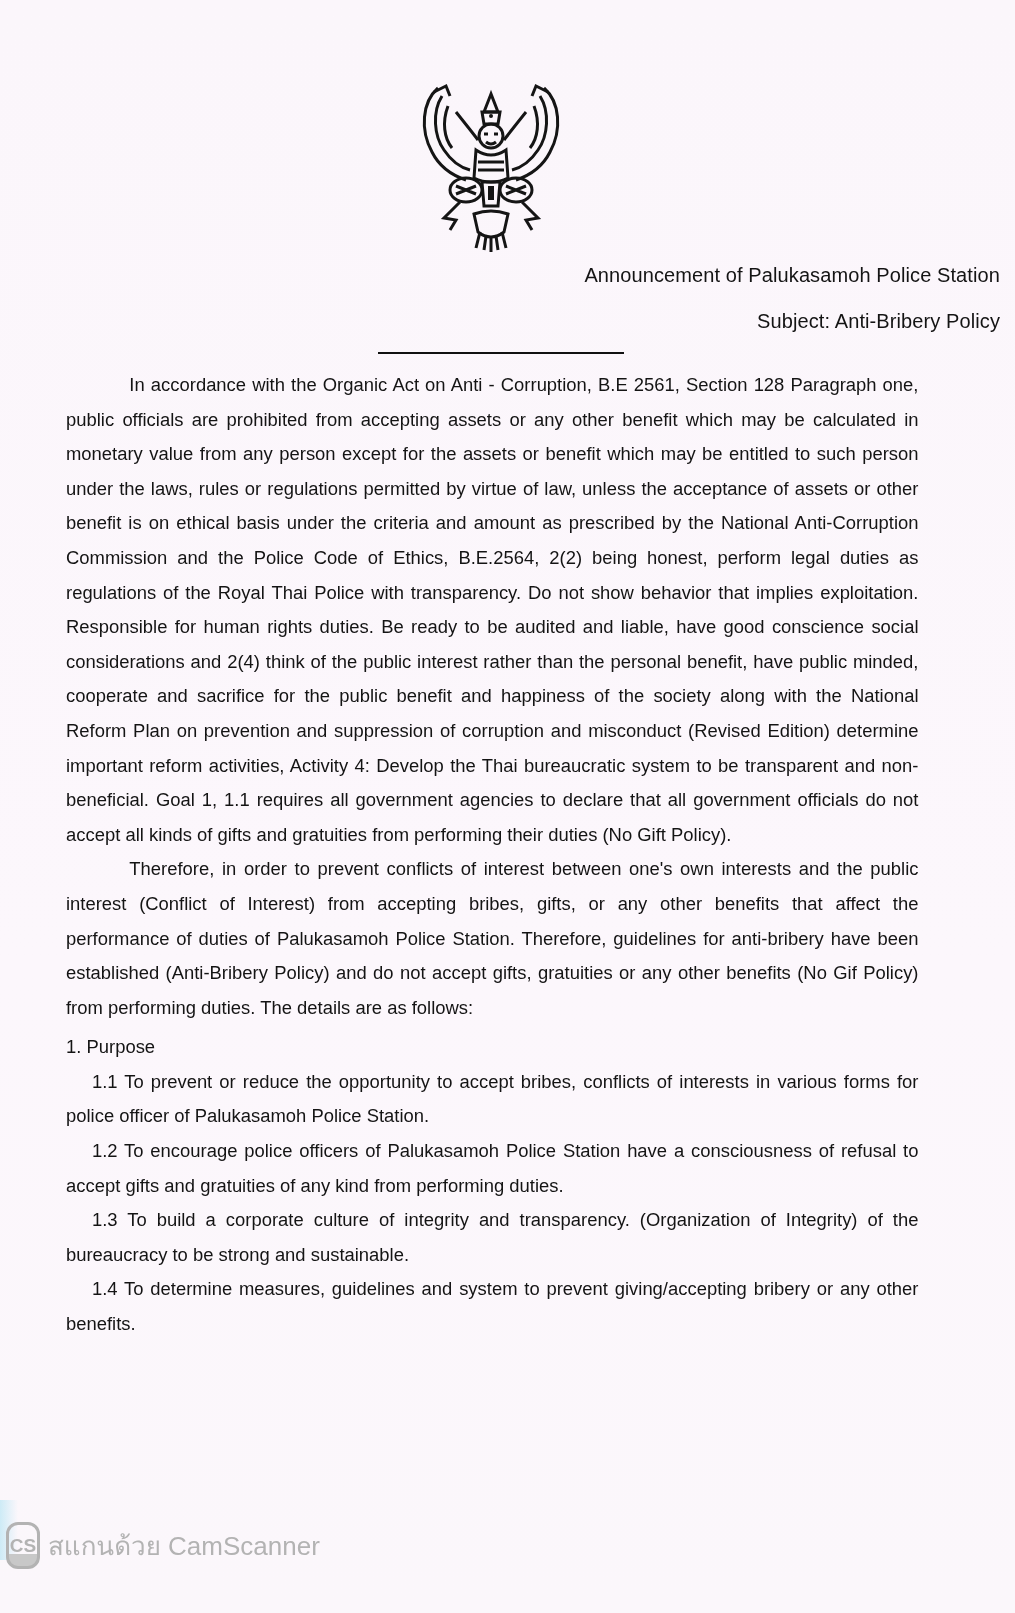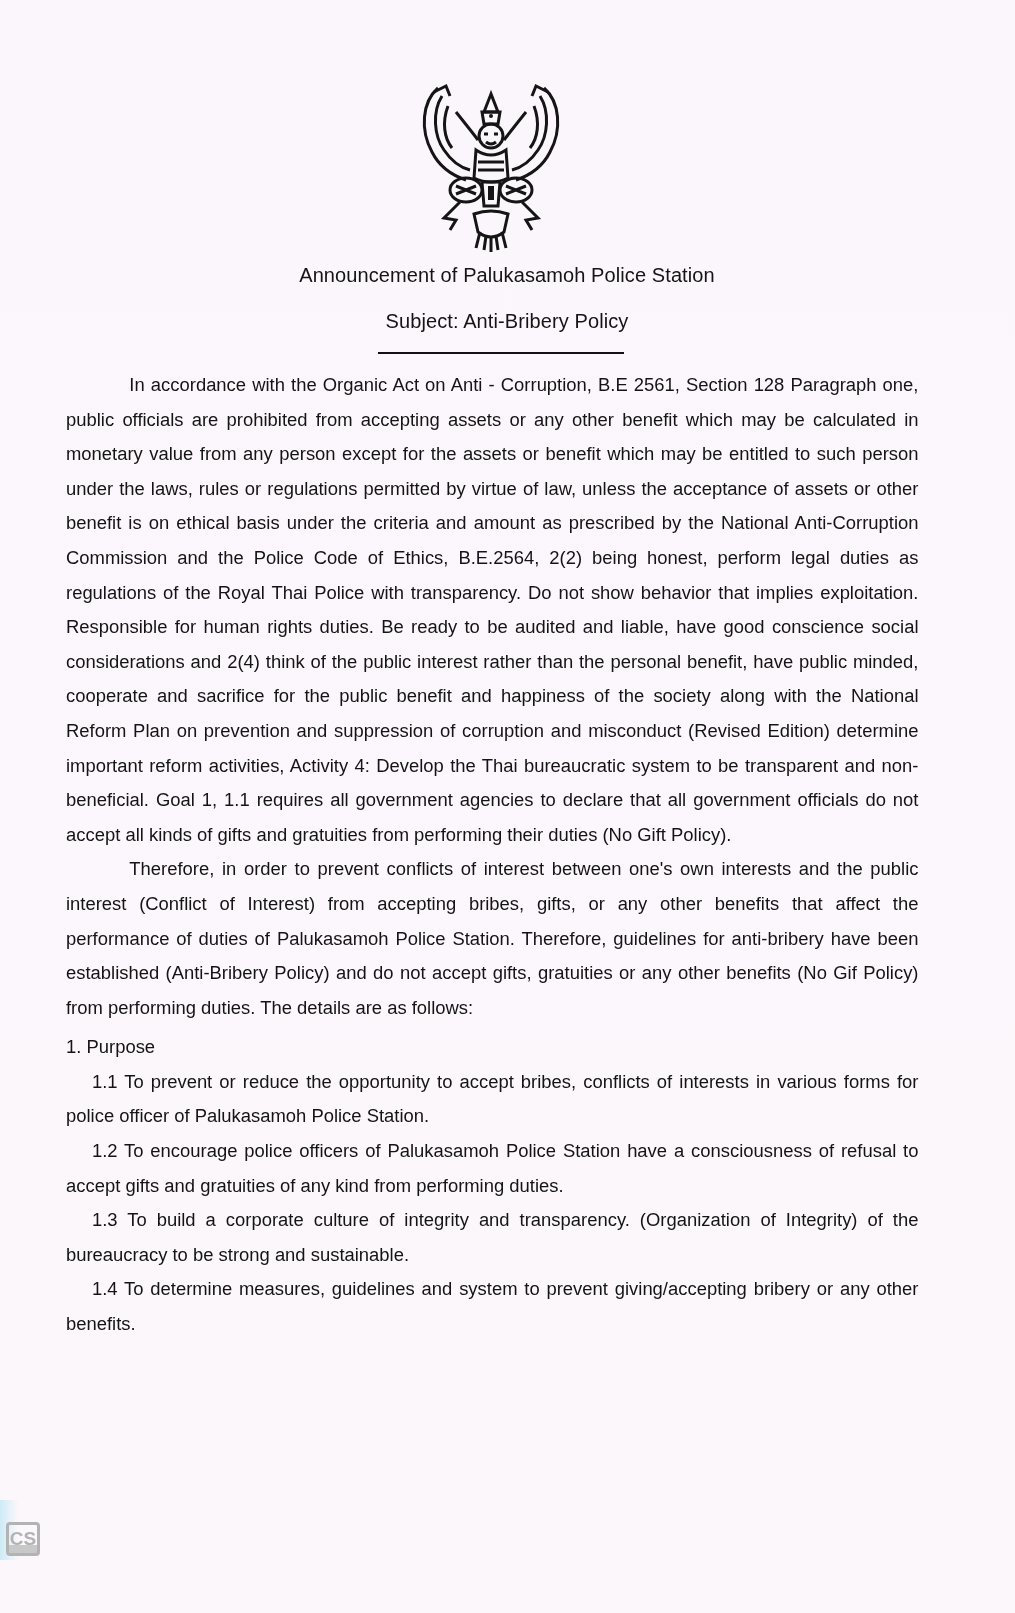--- a/index.html
+++ b/index.html
@@ -29,11 +29,10 @@
     .title {
       position: absolute;
       left: 0; width: 1000px;
-      text-align: center;
+      text-align: right;
       font-size: 20px;
       letter-spacing: 0.1px;
       font-family: "Liberation Sans", sans-serif;
-      padding-left: 7px;
     }
     .title.t1 { top: 264px; }
     .title.t2 { top: 310px; }

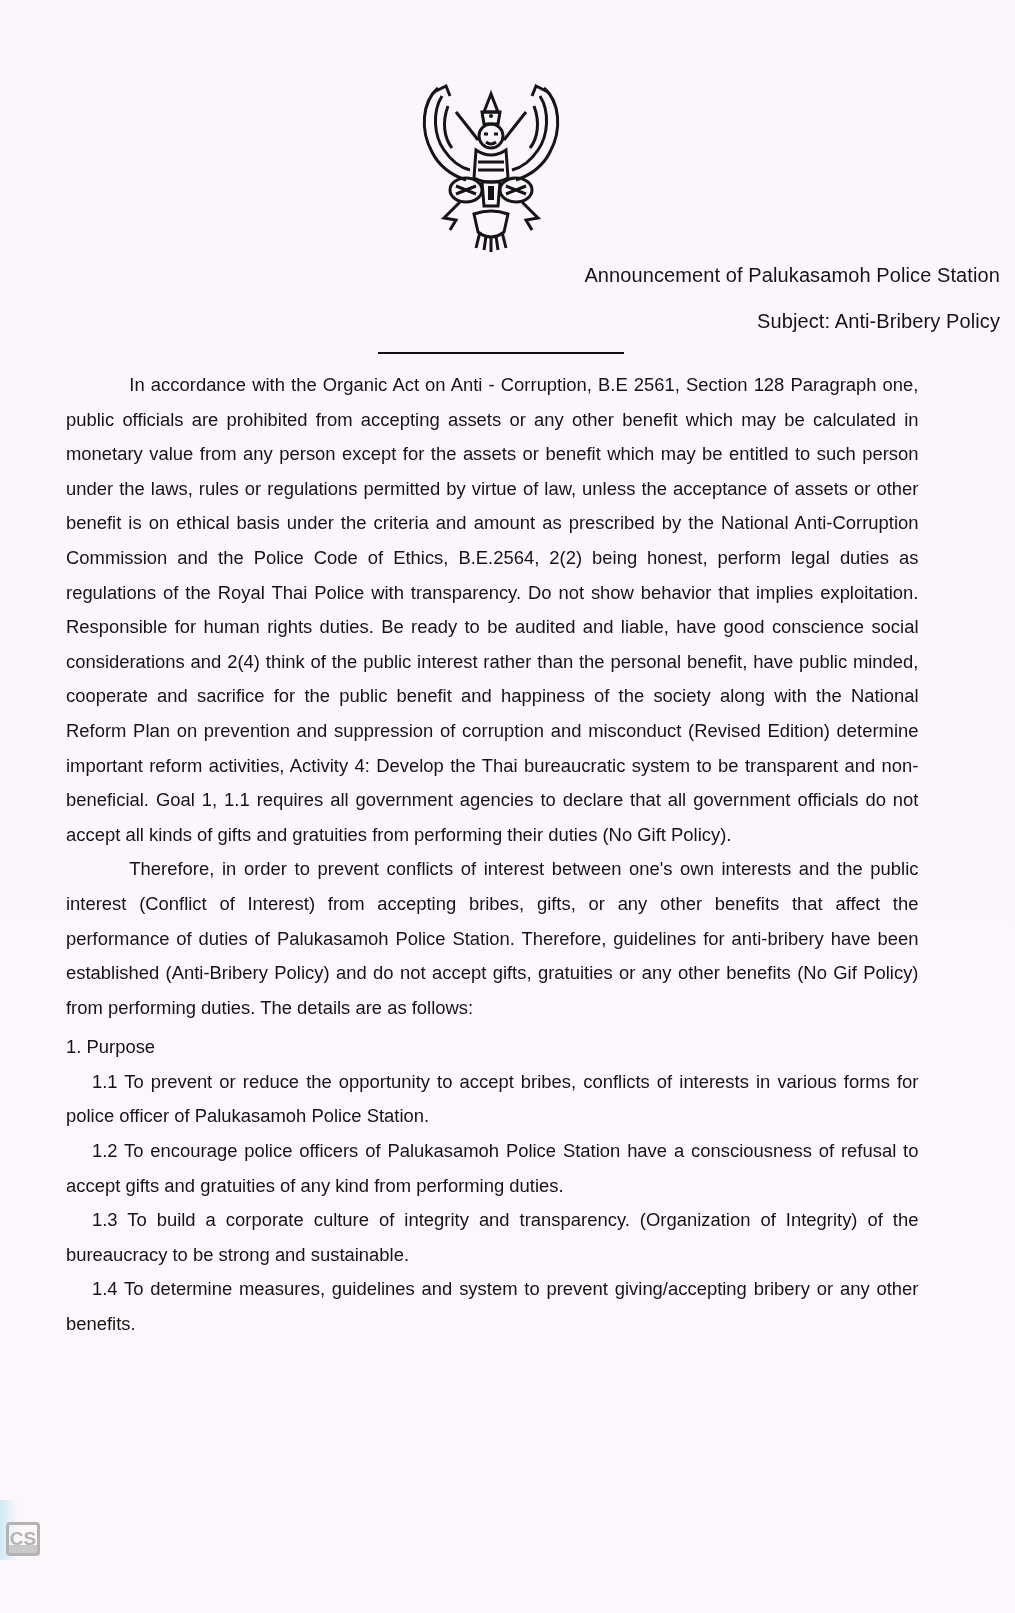--- a/index.html
+++ b/index.html
@@ -72,9 +72,9 @@
       font-size: 26px;
     }
     .cs-logo {
-      width: 34px; height: 34px;
+      width: 34px; height: 47px;
       border: 3px solid #b3b3b3;
-      border-radius: 4px;
+      border-radius: 12px;
       box-sizing: border-box;
       display: flex;
       align-items: center;

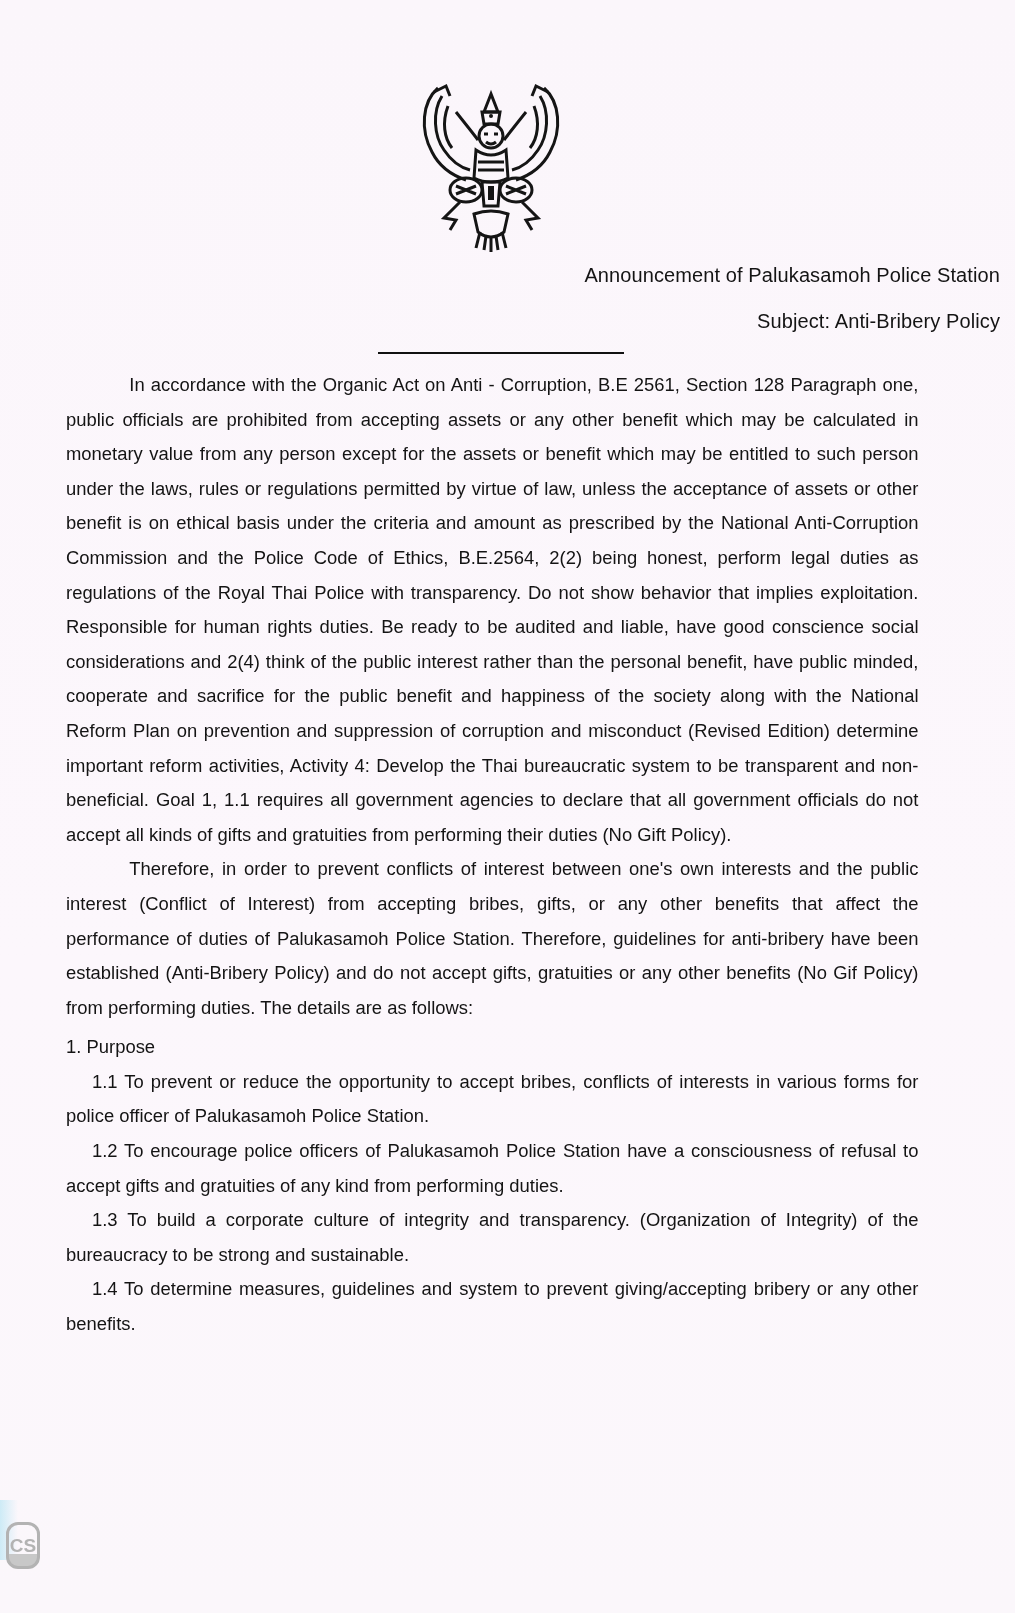--- a/index.html
+++ b/index.html
@@ -158,6 +158,7 @@
 
   <div class="watermark">
     <div class="cs-logo">CS</div>
+    <span>สแกนด้วย CamScanner</span>
   </div>
 </div>
 

